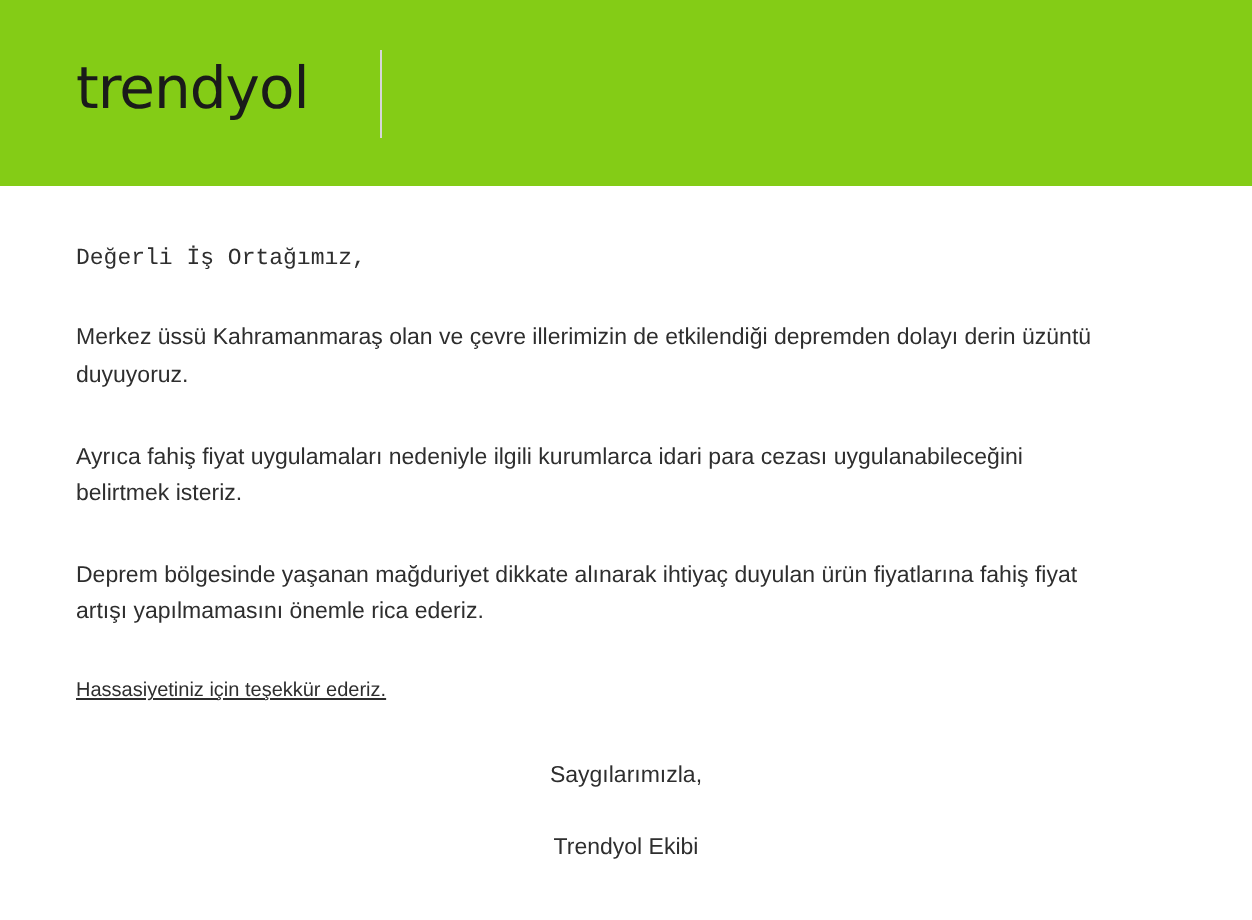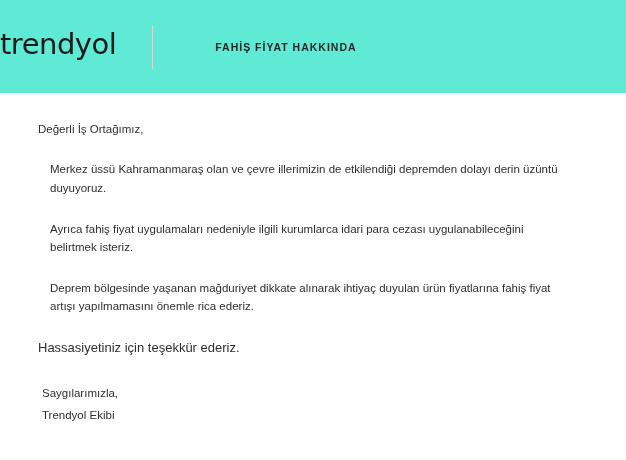--- a/index.html
+++ b/index.html
@@ -24,9 +24,10 @@
   .header {
     position: relative;
     height: 93px;
-    background: #5eead4;
+    background: #84cc16;
     display: flex;
     align-items: center;
+    padding-left: 38px;
     box-sizing: border-box;
   }
   .brand {

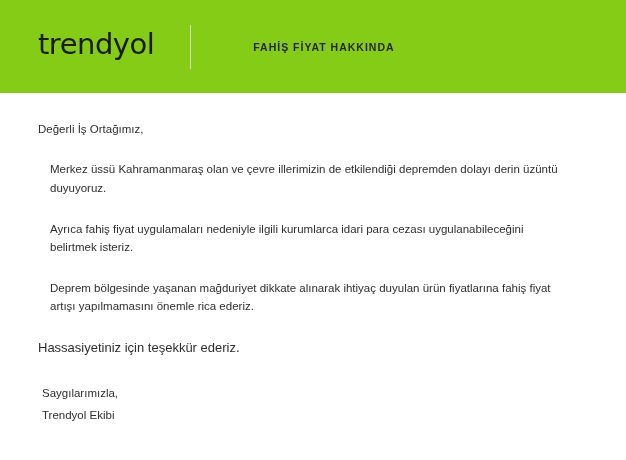--- a/index.html
+++ b/index.html
@@ -95,7 +95,6 @@
   <div class="header">
     <div class="brand">trendyol</div>
     <div class="header-divider"></div>
-    <div class="header-title">FAHİŞ FİYAT HAKKINDA</div>
   </div>
 
   <div class="body">

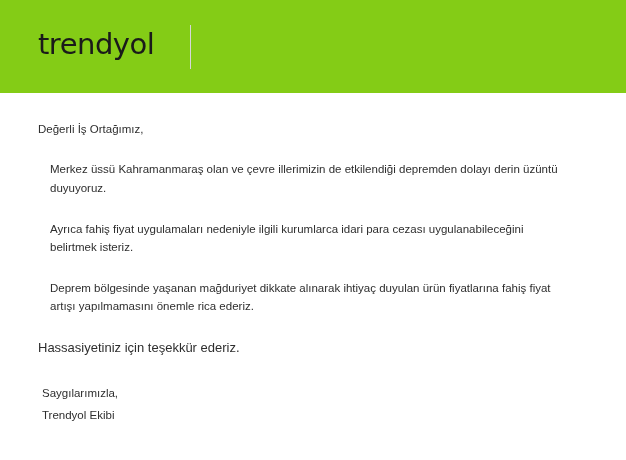--- a/index.html
+++ b/index.html
@@ -63,6 +63,7 @@
     color: #2e2e2e;
     margin: 0 0 22px 0;
     line-height: 1.5;
+    font-family: Liberation Mono, monospace;
   }
   .para {
     font-size: 11.5px;

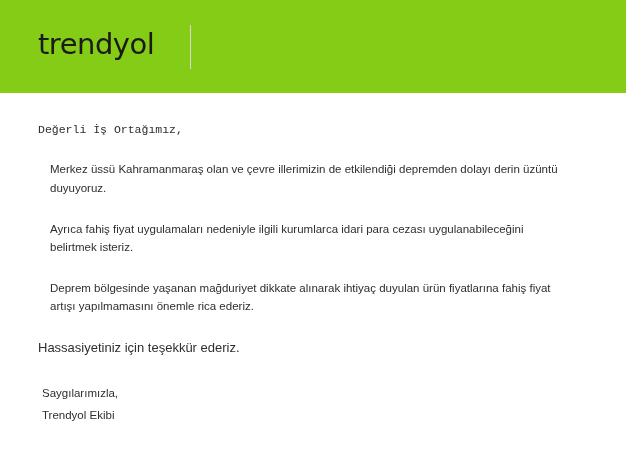--- a/index.html
+++ b/index.html
@@ -68,7 +68,7 @@
   .para {
     font-size: 11.5px;
     color: #2e2e2e;
-    margin: 0 0 22px 12px;
+    margin: 0 0 22px 0;
     line-height: 1.62;
     max-width: 520px;
   }

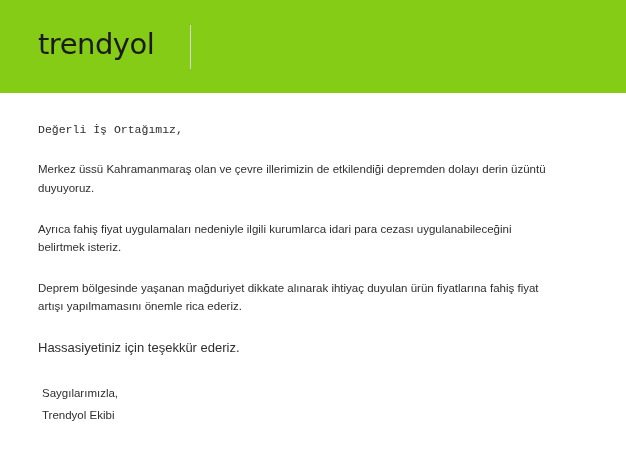--- a/index.html
+++ b/index.html
@@ -73,10 +73,11 @@
     max-width: 520px;
   }
   .thanks {
-    font-size: 13px;
+    font-size: 10px;
     color: #2e2e2e;
     margin: 0 0 26px 0;
     line-height: 1.5;
+    text-decoration: underline;
   }
   .signoff {
     font-size: 11.5px;

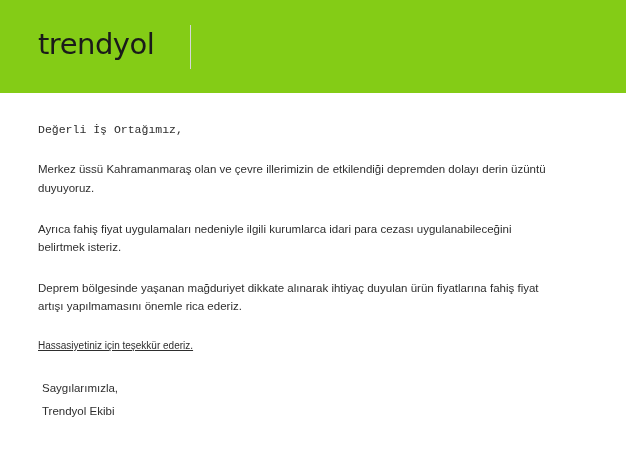--- a/index.html
+++ b/index.html
@@ -86,7 +86,8 @@
     margin: 0;
   }
   .signoff div {
-    margin: 4px;
+    margin: 17px;
+    text-align: center;
   }
 </style>
 </head>

